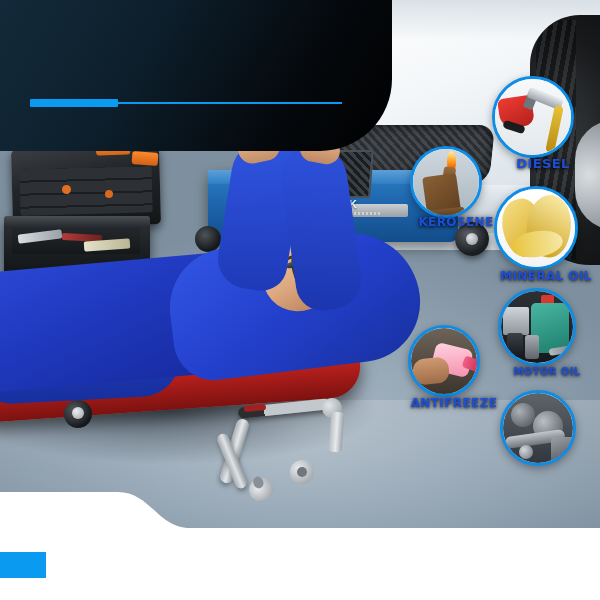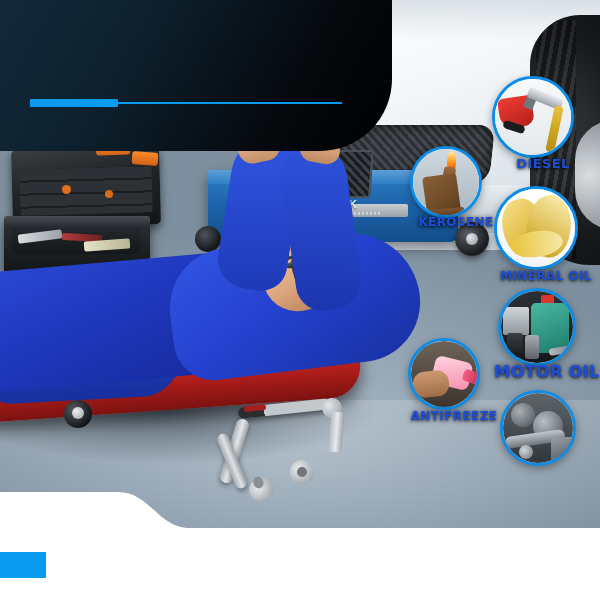--- a/index.html
+++ b/index.html
@@ -502,7 +502,7 @@
       <div class="motor-filter2"></div>
       <div class="motor-wrench"></div>
     </div>
-    <div class="icon-label" style="top:78px;font-size:16px;">MOTOR OIL</div>
+    <div class="icon-label" style="top:78px;font-size:10px;">MOTOR OIL</div>
   </div>
 
   <div class="icon-node" style="left:408px;top:338px;">

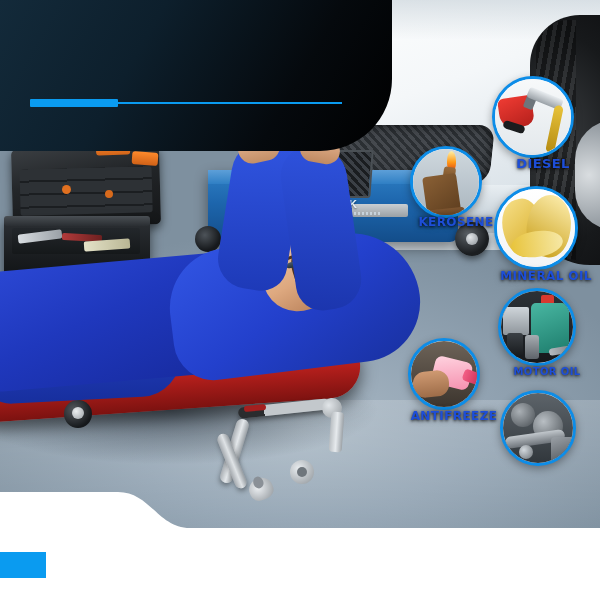--- a/index.html
+++ b/index.html
@@ -505,7 +505,7 @@
     <div class="icon-label" style="top:78px;font-size:10px;">MOTOR OIL</div>
   </div>
 
-  <div class="icon-node" style="left:408px;top:338px;">
+  <div class="icon-node" style="left:408px;top:325px;">
     <div class="icon-circle" style="width:66px;height:66px;">
       <div class="ic-fill anti-bg"></div>
       <div class="anti-bottle"></div>

